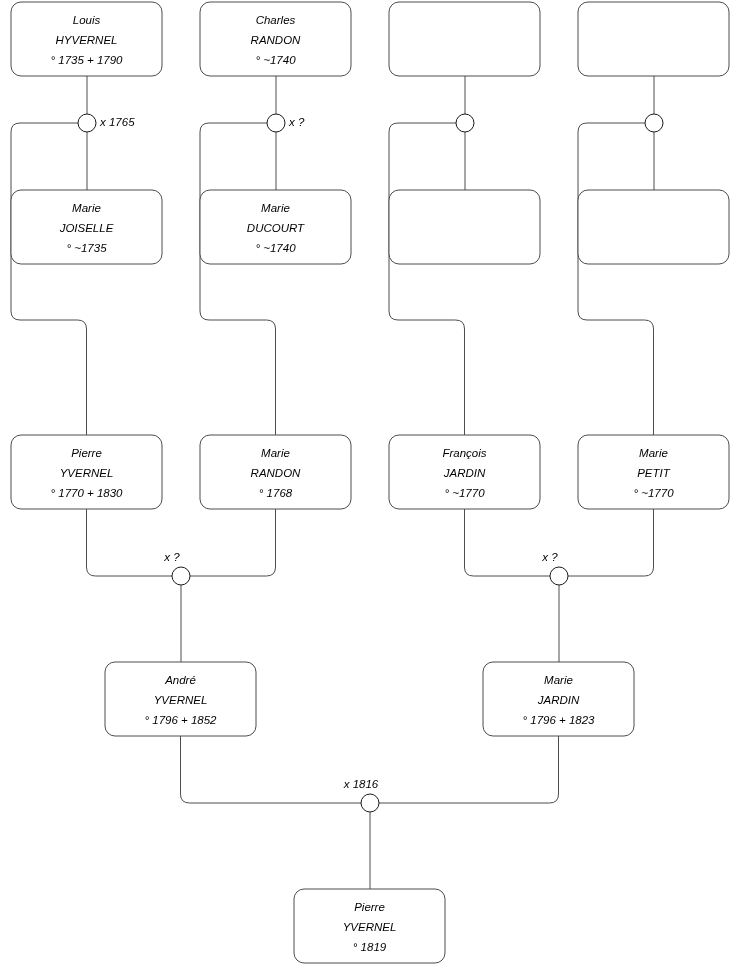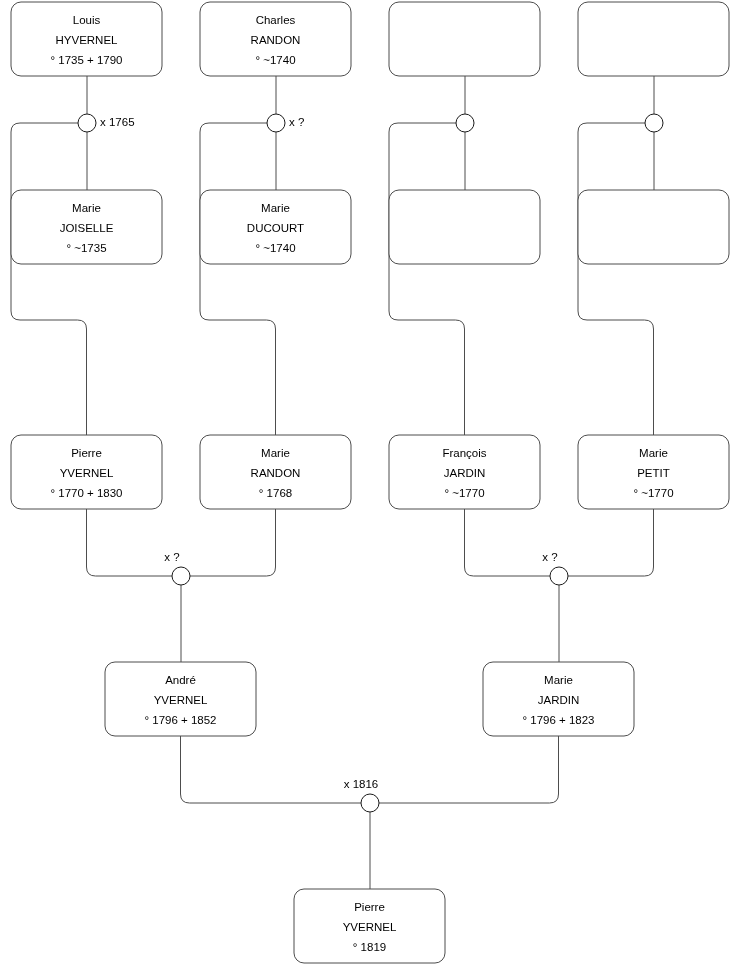--- a/index.html
+++ b/index.html
@@ -17,6 +17,7 @@
     position: relative;
     width: 740px;
     height: 918px;
+    font-style: italic;
   }
   svg.tree {
     display: block;

